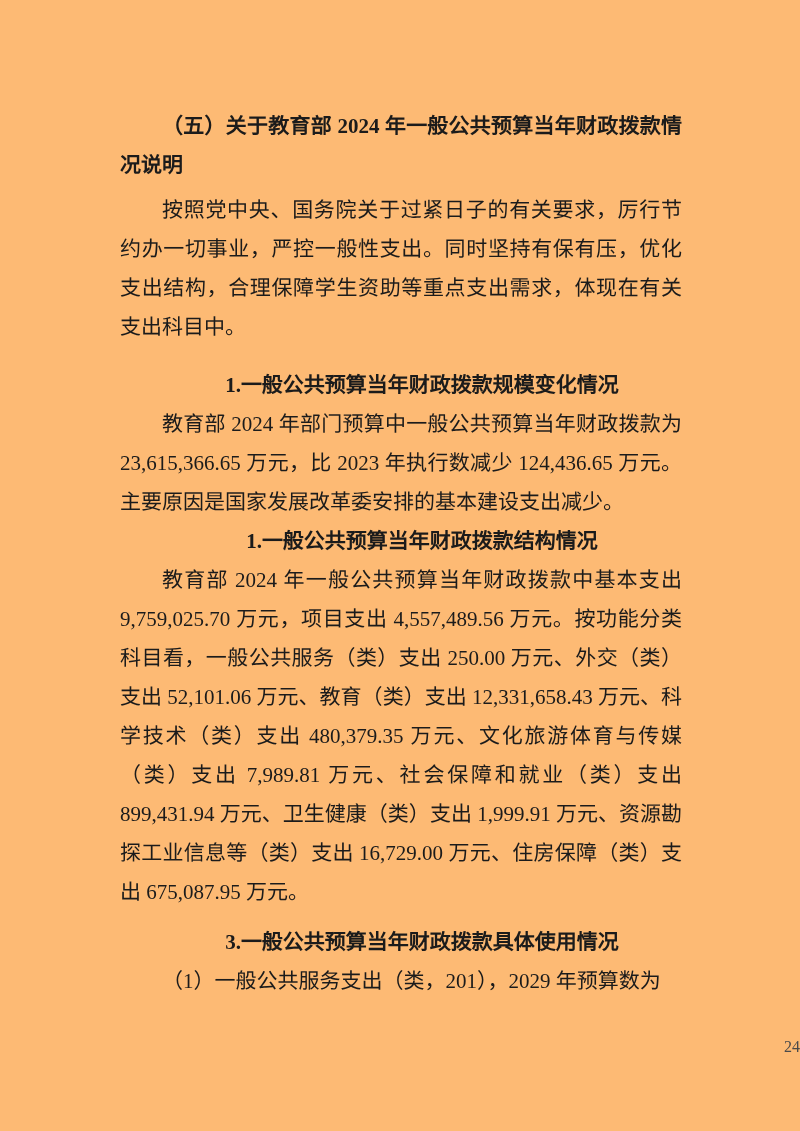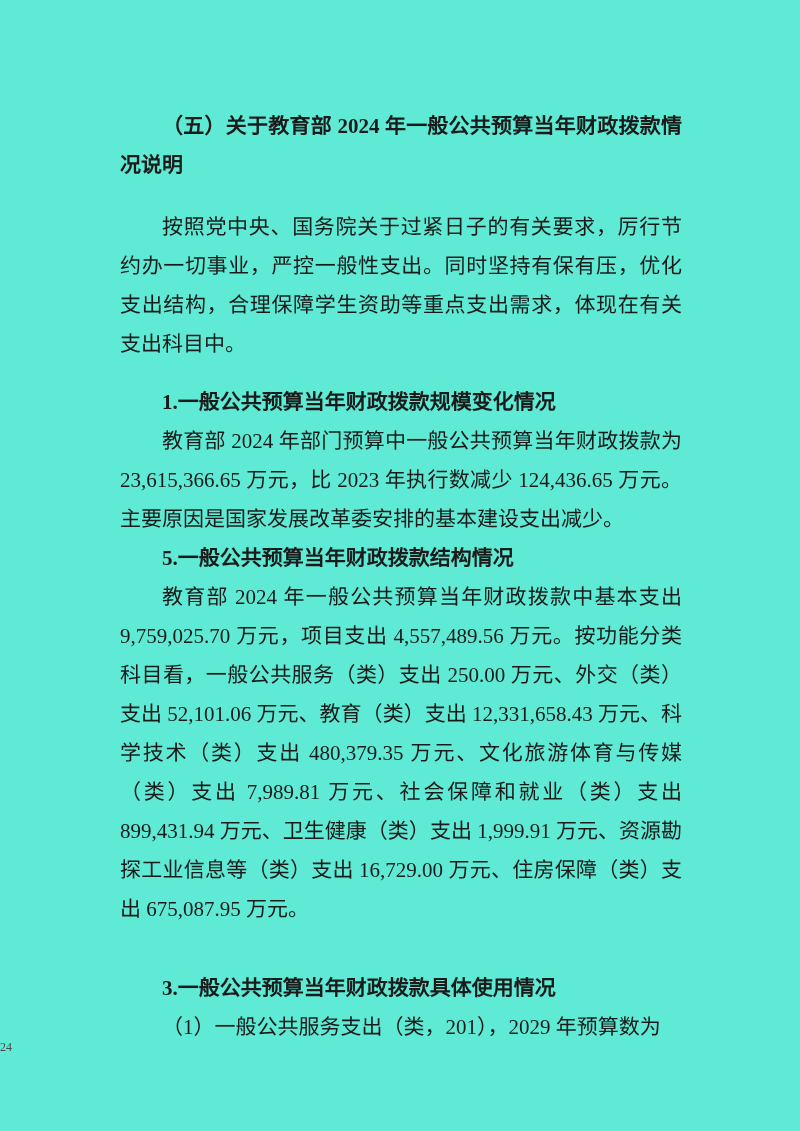--- a/index.html
+++ b/index.html
@@ -14,7 +14,7 @@
     height: 1131px;
     margin: 0 auto;
     box-sizing: border-box;
-    background: #5eead4;
+    background: #fdba74;
     padding: 107px 118px 0 120px;
     overflow: hidden;
     font-family: "Liberation Serif", "DejaVu Serif", serif;

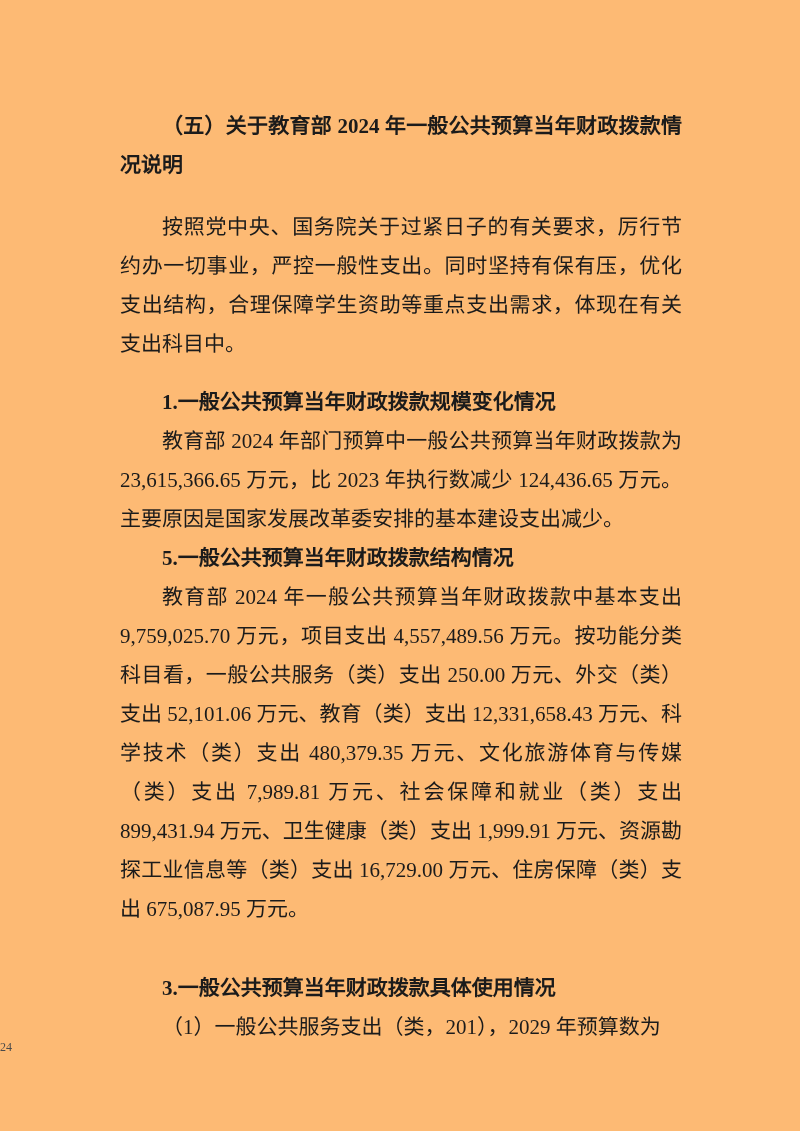--- a/index.html
+++ b/index.html
@@ -42,7 +42,7 @@
   .para {
     font-weight: 400;
   }
-  .p-intro   { margin-top: 23px; }
+  .p-intro   { margin-top: 6px; }
   .h-scale   { margin-top: 19px; }
   .h-usage   { margin-top: 40px; }
   .page-footer {

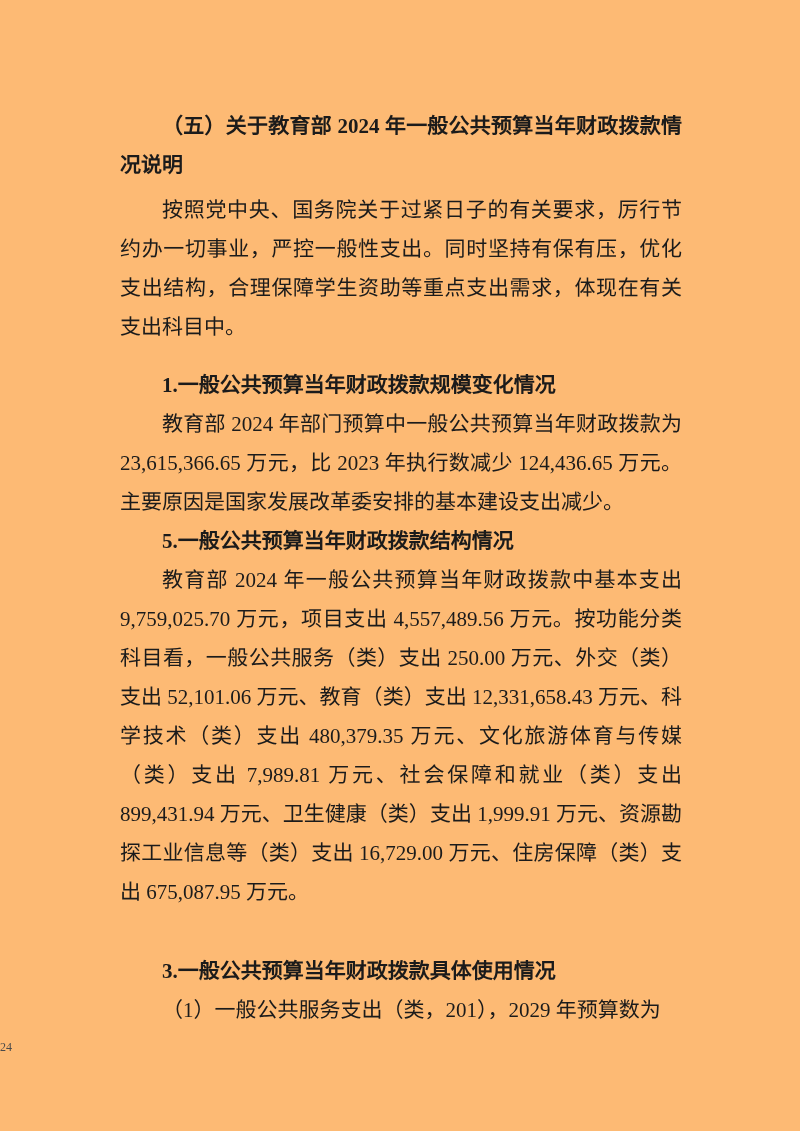--- a/index.html
+++ b/index.html
@@ -37,7 +37,7 @@
   }
   .sub-heading {
     font-weight: 700;
-    text-align: left;
+    text-align: center;
   }
   .para {
     font-weight: 400;

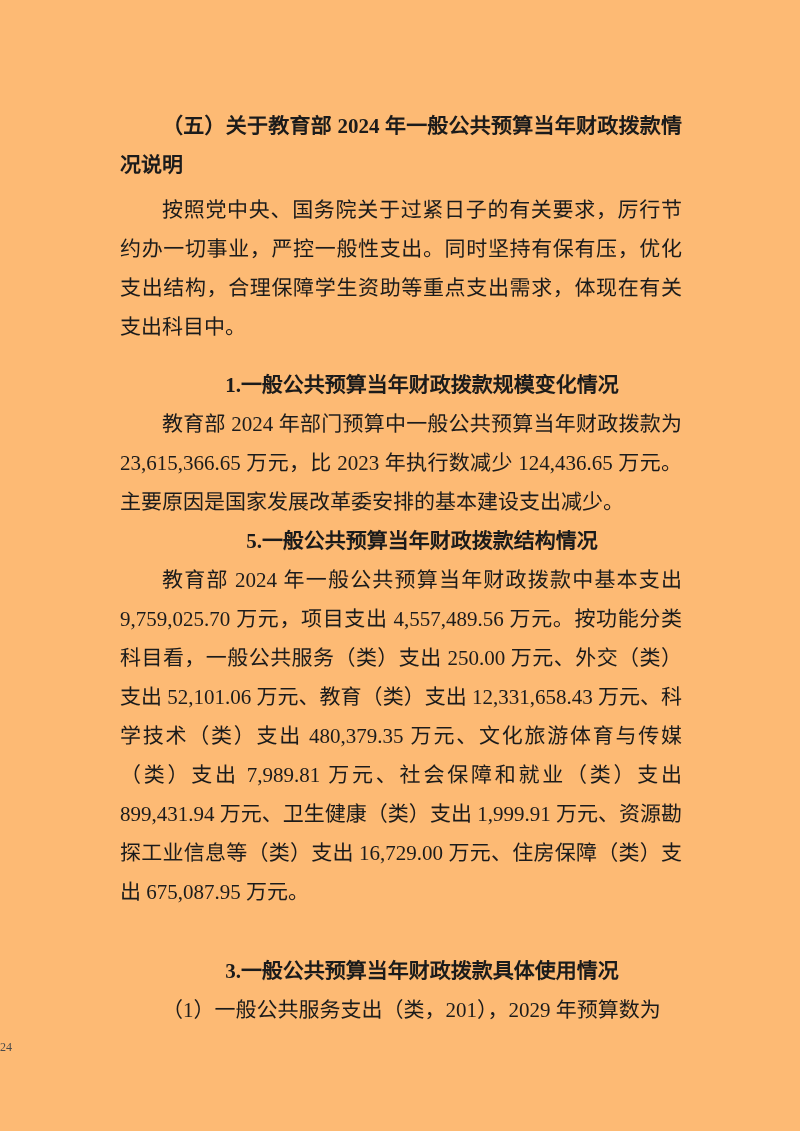--- a/index.html
+++ b/index.html
@@ -71,7 +71,7 @@
 
   <p class="para">教育部 2024 年部门预算中一般公共预算当年财政拨款为 23,615,366.65 万元，比 2023 年执行数减少 124,436.65 万元。主要原因是国家发展改革委安排的基本建设支出减少。</p>
 
-  <h3 class="sub-heading">5.一般公共预算当年财政拨款结构情况</h3>
+  <h3 class="sub-heading">1.一般公共预算当年财政拨款结构情况</h3>
 
   <p class="para">教育部 2024 年一般公共预算当年财政拨款中基本支出 9,759,025.70 万元，项目支出 4,557,489.56 万元。按功能分类科目看，一般公共服务（类）支出 250.00 万元、外交（类）支出 52,101.06 万元、教育（类）支出 12,331,658.43 万元、科学技术（类）支出 480,379.35 万元、文化旅游体育与传媒（类）支出 7,989.81 万元、社会保障和就业（类）支出 899,431.94 万元、卫生健康（类）支出 1,999.91 万元、资源勘探工业信息等（类）支出 16,729.00 万元、住房保障（类）支出 675,087.95 万元。</p>
 

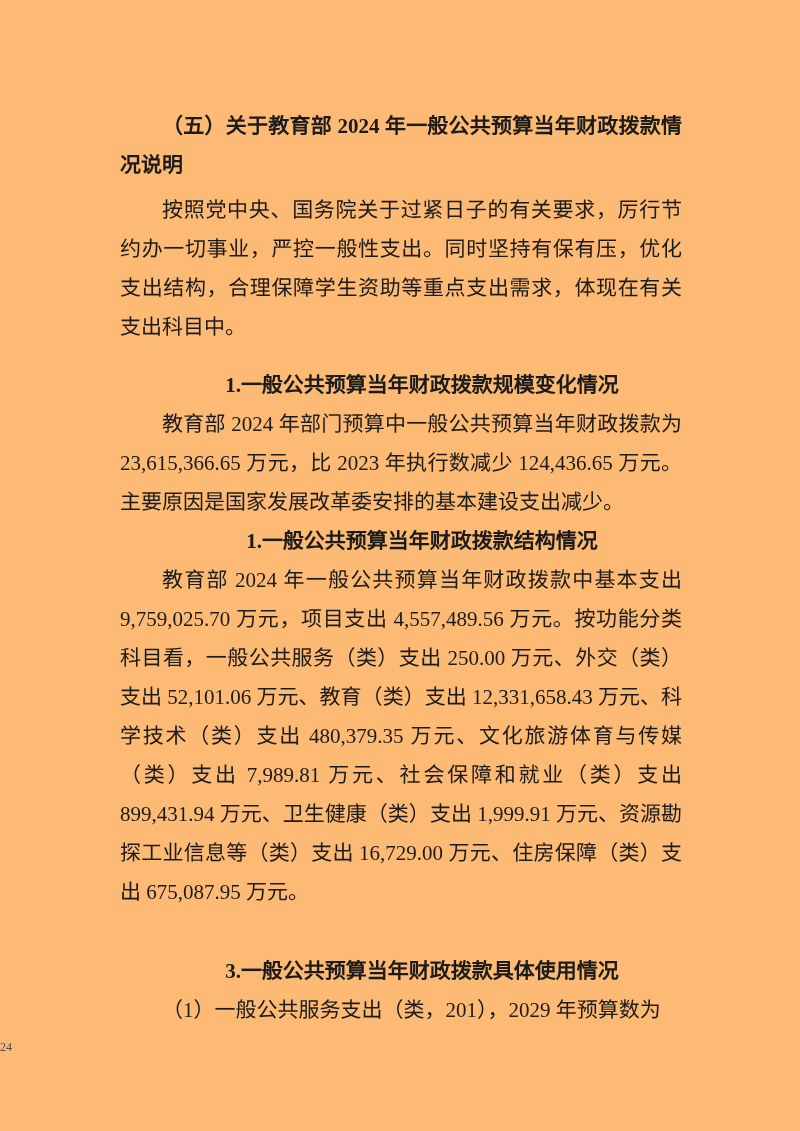--- a/index.html
+++ b/index.html
@@ -44,7 +44,7 @@
   }
   .p-intro   { margin-top: 6px; }
   .h-scale   { margin-top: 19px; }
-  .h-usage   { margin-top: 40px; }
+  .h-usage   { margin-top: 11px; }
   .page-footer {
     position: absolute;
     top: 1036px;

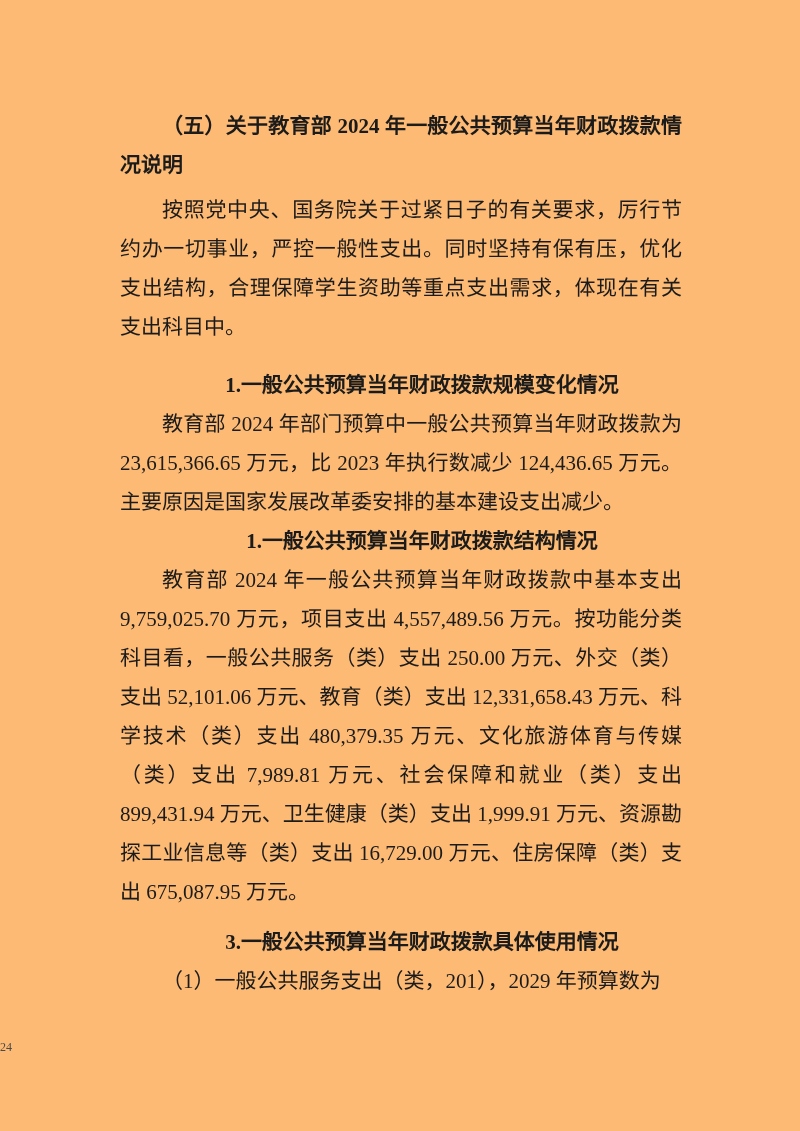--- a/index.html
+++ b/index.html
@@ -50,8 +50,8 @@
     top: 1036px;
     left: 0;
     width: 100%;
-    text-align: left;
-    font-size: 12px;
+    text-align: right;
+    font-size: 16px;
     line-height: 22px;
     text-indent: 0;
     color: #4a4a4a;

